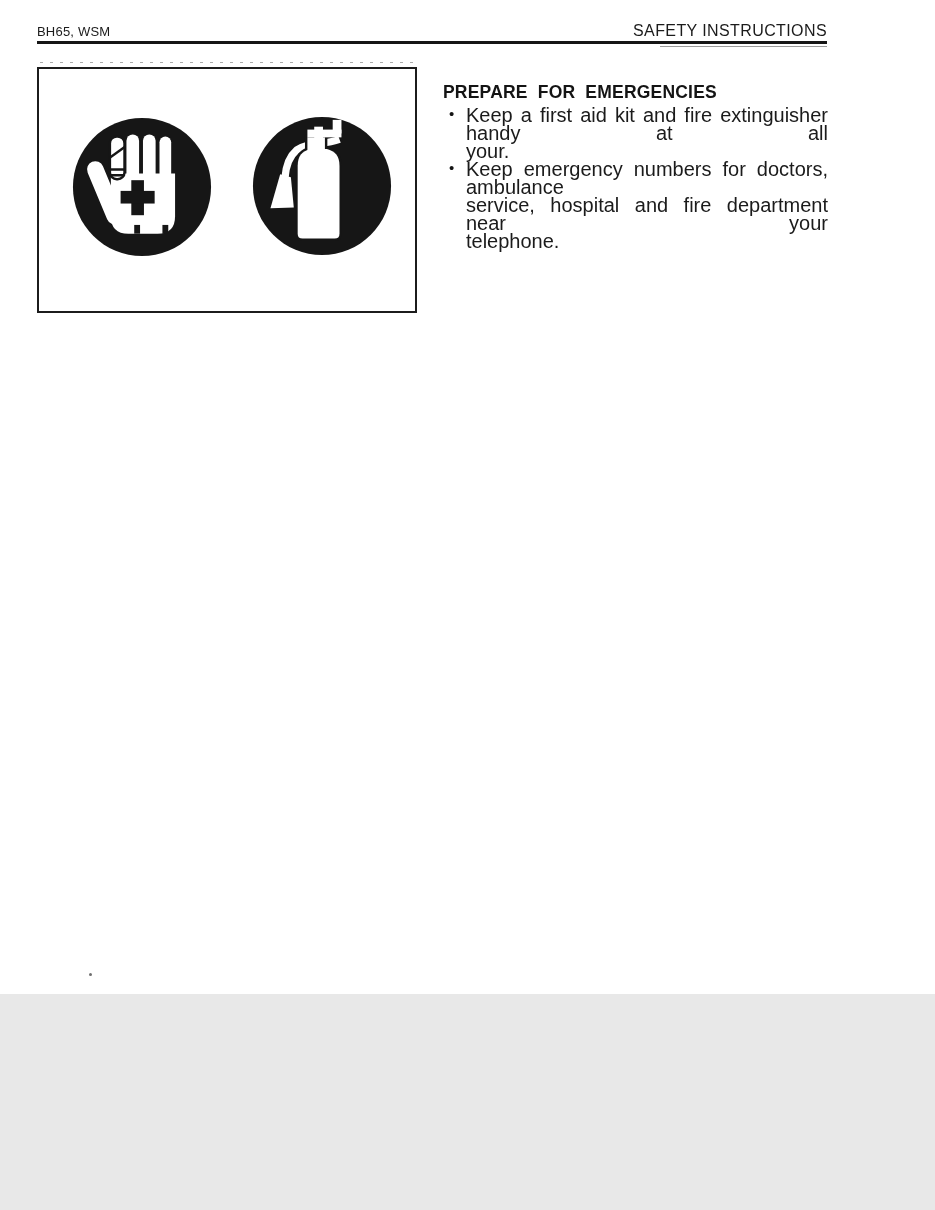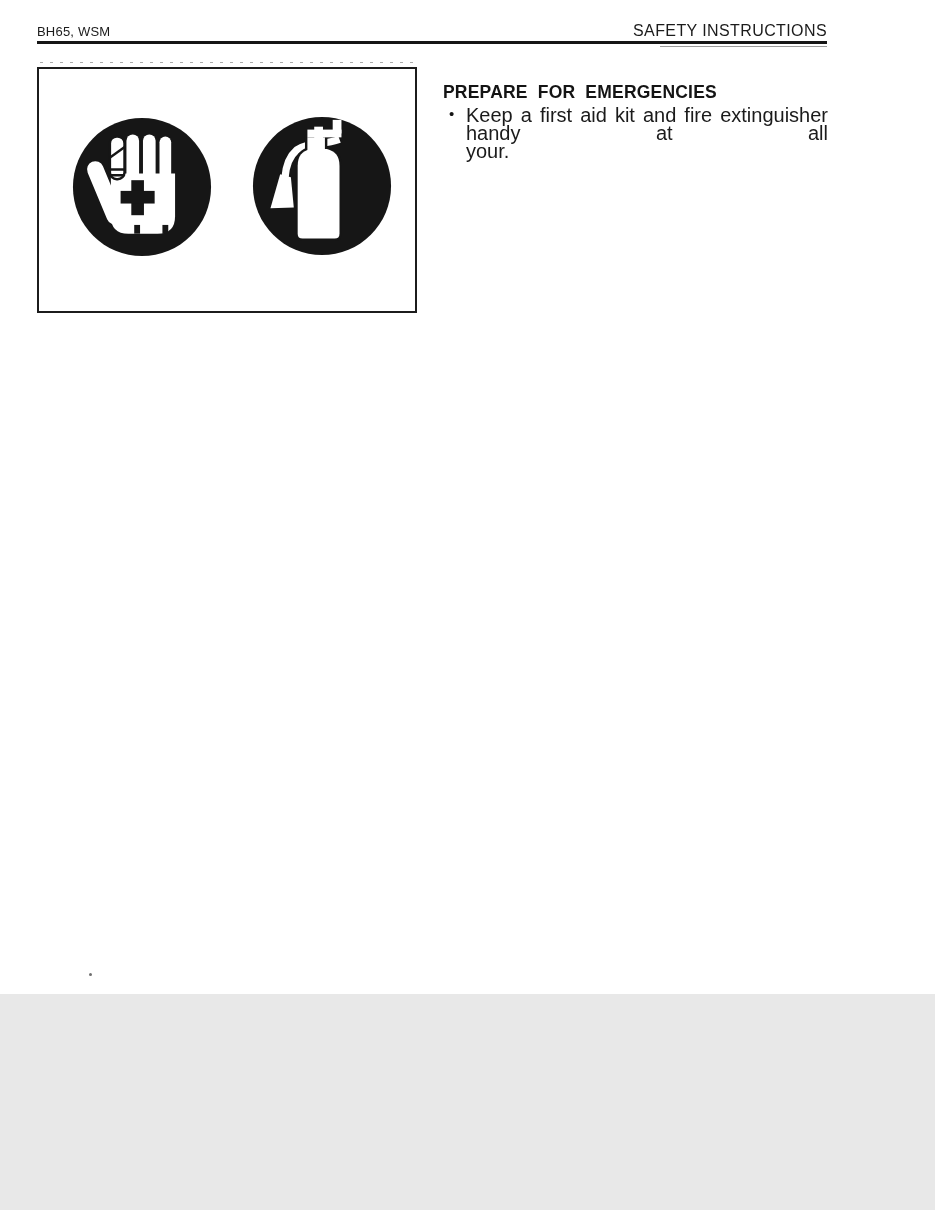--- a/index.html
+++ b/index.html
@@ -122,6 +122,11 @@
           <div class="bl">Keep a first aid kit and fire extinguisher handy at all</div>
           <div class="bl bl-last">your.</div>
         </li>
+        <li>
+          <div class="bl">Keep emergency numbers for doctors, ambulance</div>
+          <div class="bl">service, hospital and fire department near your</div>
+          <div class="bl bl-last">telephone.</div>
+        </li>
       </ul>
   </div>
 

